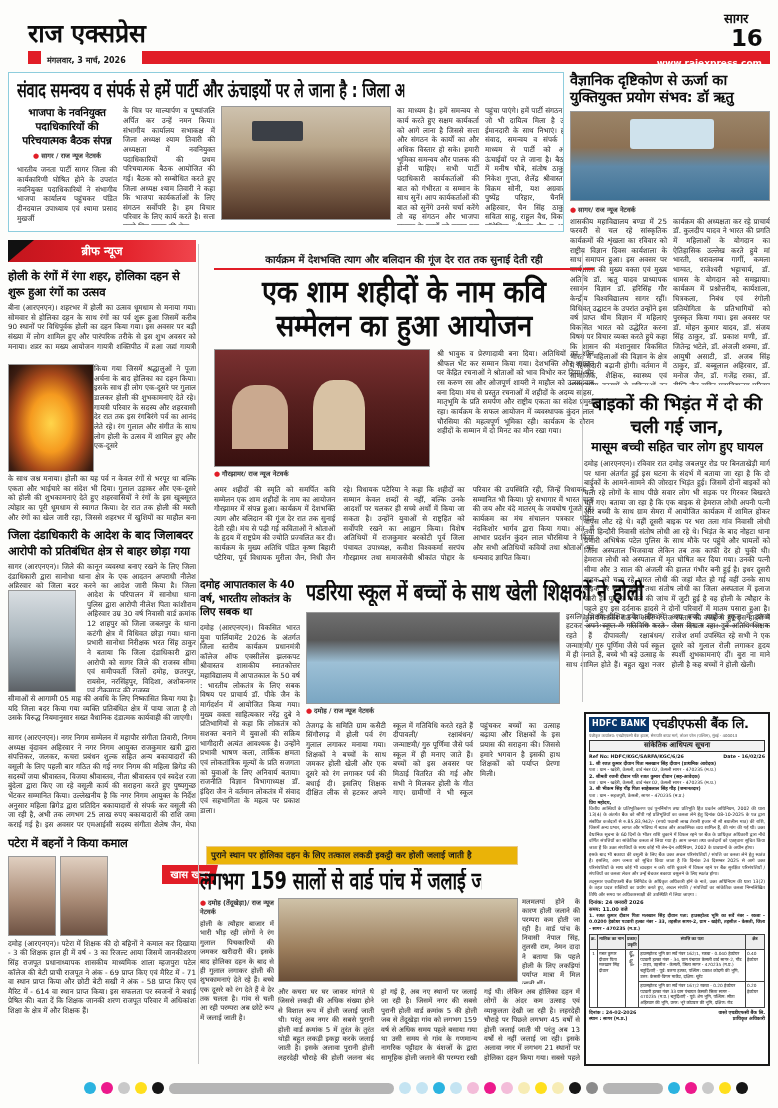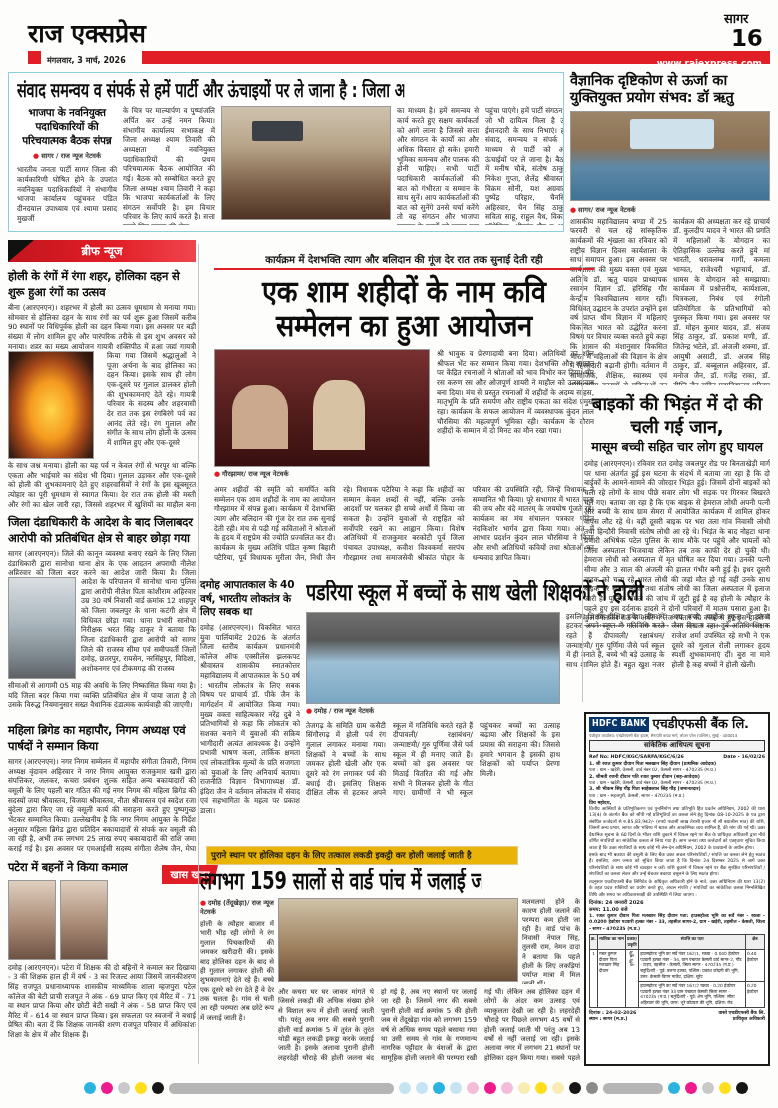--- a/index.html
+++ b/index.html
@@ -88,7 +88,7 @@
 
     <div class="hl" style="font-size:11.5px;margin-top:7px;line-height:1.35">होली के रंगों में रंगा शहर, होलिका दहन से शुरू हुआ रंगों का उत्सव</div>
     <div class="bt" style="margin-top:3px;height:46px;overflow:hidden">बीना (आरएनएन)। शहरभर में होली का उत्सव धूमधाम से मनाया गया। सोमवार से होलिका दहन के साथ रंगों का पर्व शुरू हुआ जिसमें करीब 90 स्थानों पर विधिपूर्वक होली का दहन किया गया। इस अवसर पर बड़ी संख्या में लोग शामिल हुए और पारंपरिक तरीके से इस शुभ अवसर को मनाया। शहर का मुख्य आयोजन गायत्री शक्तिपीठ में हुआ जहां गायत्री परिवार और शहरवासियों ने मिलकर होलिका दहन किया। इस दौरान वहां एक समारोह का आयोजन</div>
-    <div style="display:flex;gap:13px;margin-top:2px">
+    <div style="display:flex;gap:0;margin-top:15px">
       <div class="photo ph-fire" style="width:86px;height:108px;flex:0 0 auto"></div>
       <div class="bt" style="flex:1;height:108px;overflow:hidden">किया गया जिसमें श्रद्धालुओं ने पूजा अर्चना के बाद होलिका का दहन किया। इसके साथ ही लोग एक-दूसरे पर गुलाल डालकर होली की शुभकामनाएं देते रहे। गायत्री परिवार के सदस्य और शहरवासी देर रात तक इस रंगबिरंगे पर्व का आनंद लेते रहे। रंग गुलाल और संगीत के साथ लोग होली के उत्सव में शामिल हुए और एक-दूसरे</div>
     </div>

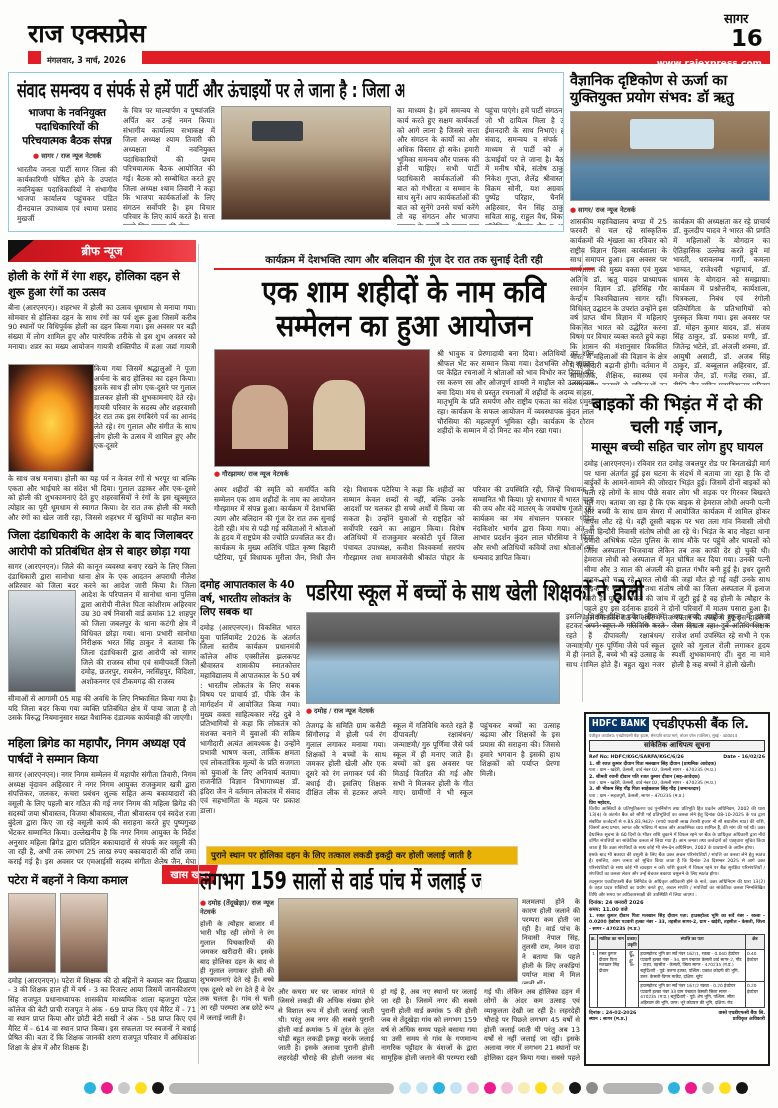--- a/index.html
+++ b/index.html
@@ -96,7 +96,7 @@
 
     <div class="hl" style="font-size:11.5px;margin-top:6px;line-height:1.35">जिला दंडाधिकारी के आदेश के बाद जिलाबदर आरोपी को प्रतिबंधित क्षेत्र से बाहर छोड़ा गया</div>
     <div class="bt" style="margin-top:3px;height:26px;overflow:hidden">सागर (आरएनएन)। जिले की कानून व्यवस्था बनाए रखने के लिए जिला दंडाधिकारी द्वारा सानोधा थाना क्षेत्र के एक आदतन अपराधी नीलेश अहिरवार को जिला बदर करने का आदेश जारी किया है। जिला दंडाधिकारी द्वारा पारित</div>
-    <div style="display:flex;gap:5px;margin-top:2px">
+    <div style="display:flex;gap:11px;margin-top:2px">
       <div class="photo ph-police" style="width:68px;height:102px;flex:0 0 auto"></div>
       <div class="bt" style="flex:1;height:102px;overflow:hidden">आदेश के परिपालन में सानोधा थाना पुलिस द्वारा आरोपी नीलेश पिता कांशीराम अहिरवार उम्र 30 वर्ष निवासी वार्ड क्रमांक 12 शाहपुर को जिला जबलपुर के थाना कटंगी क्षेत्र में विधिवत छोड़ा गया। थाना प्रभारी सानोधा निरीक्षक भरत सिंह ठाकुर ने बताया कि जिला दंडाधिकारी द्वारा आरोपी को सागर जिले की राजस्व सीमा एवं समीपवर्ती जिलों दमोह, छतरपुर, रायसेन, नरसिंहपुर, विदिशा, अशोकनगर एवं टीकमगढ़ की राजस्व</div>
     </div>

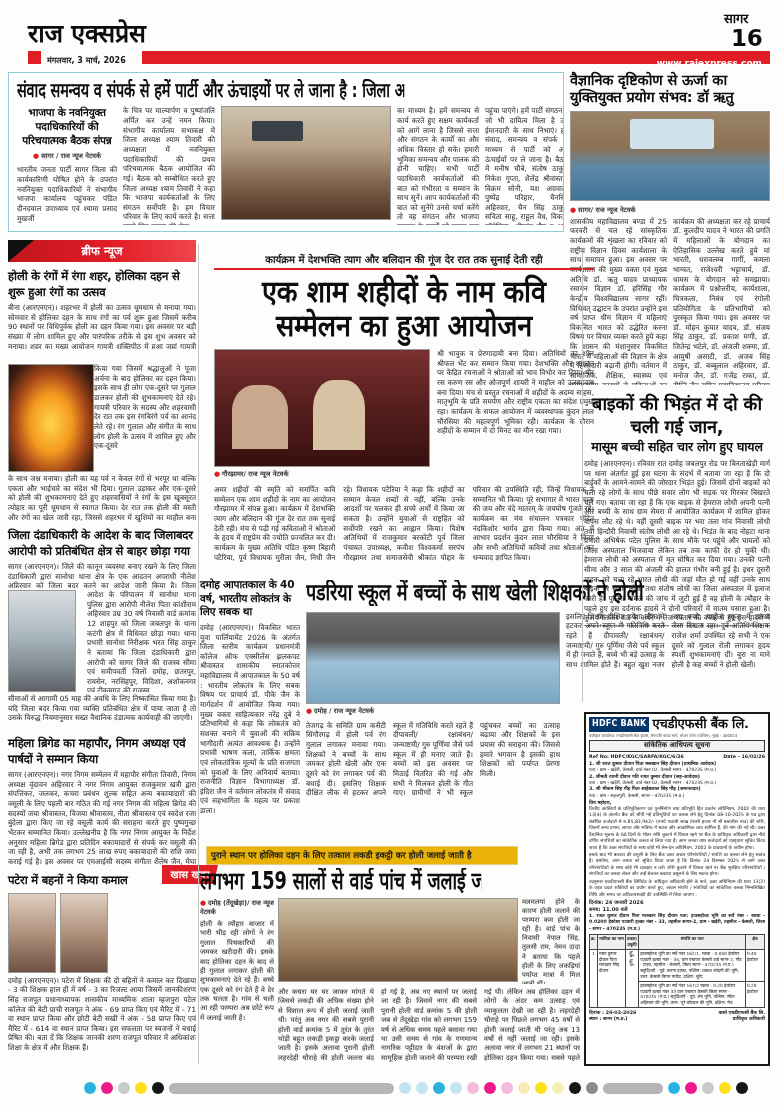--- a/index.html
+++ b/index.html
@@ -102,7 +102,6 @@
     </div>
     <div class="bt" style="margin-top:2px;height:36px;overflow:hidden">सीमाओं से आगामी 05 माह की अवधि के लिए निष्कासित किया गया है। यदि जिला बदर किया गया व्यक्ति प्रतिबंधित क्षेत्र में पाया जाता है तो उसके विरुद्ध नियमानुसार सख्त वैधानिक दंडात्मक कार्यवाही की जाएगी।</div>
 
-    <div class="hl" style="font-size:11.5px;margin-top:6px;line-height:1.35">महिला ब्रिगेड का महापौर, निगम अध्यक्ष एवं पार्षदों ने सम्मान किया</div>
     <div class="bt" style="margin-top:3px;height:96px;overflow:hidden">सागर (आरएनएन)। नगर निगम सम्मेलन में महापौर संगीता तिवारी, निगम अध्यक्ष वृंदावन अहिरवार ने नगर निगम आयुक्त राजकुमार खत्री द्वारा संपत्तिकर, जलकर, कचरा प्रबंधन शुल्क सहित अन्य बकायादारों की वसूली के लिए पहली बार गठित की गई नगर निगम की महिला ब्रिगेड की सदस्यों जया श्रीवास्तव, विजया श्रीवास्तव, नीता श्रीवास्तव एवं स्वदेश रजा बुंदेला द्वारा किए जा रहे वसूली कार्य की सराहना करते हुए पुष्पगुच्छ भेंटकर सम्मानित किया। उल्लेखनीय है कि नगर निगम आयुक्त के निर्देश अनुसार महिला ब्रिगेड द्वारा प्रतिदिन बकायादारों से संपर्क कर वसूली की जा रही है, अभी तक लगभग 25 लाख रुपए बकायादारों की राशि जमा कराई गई है। इस अवसर पर एमआईसी सदस्य संगीता शैलेष जैन, मेघा दुबे, याकृति जड़िया, पूजा सोनी सहित अन्य महिला पार्षद उपस्थित थीं।</div>
 
     <div class="hl" style="font-size:11.5px;margin-top:7px;width:120px;line-height:1.35">पटेरा में बहनों ने किया कमाल</div>

